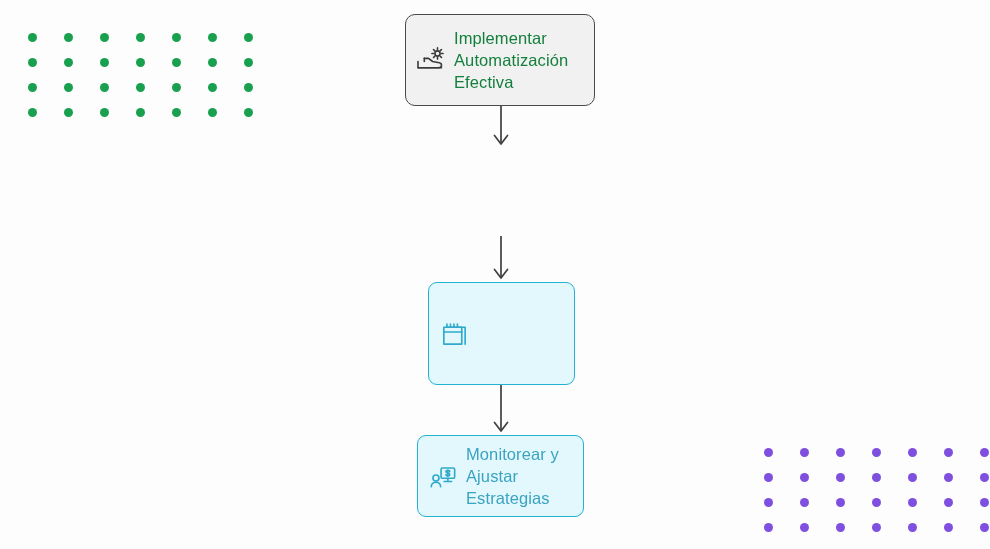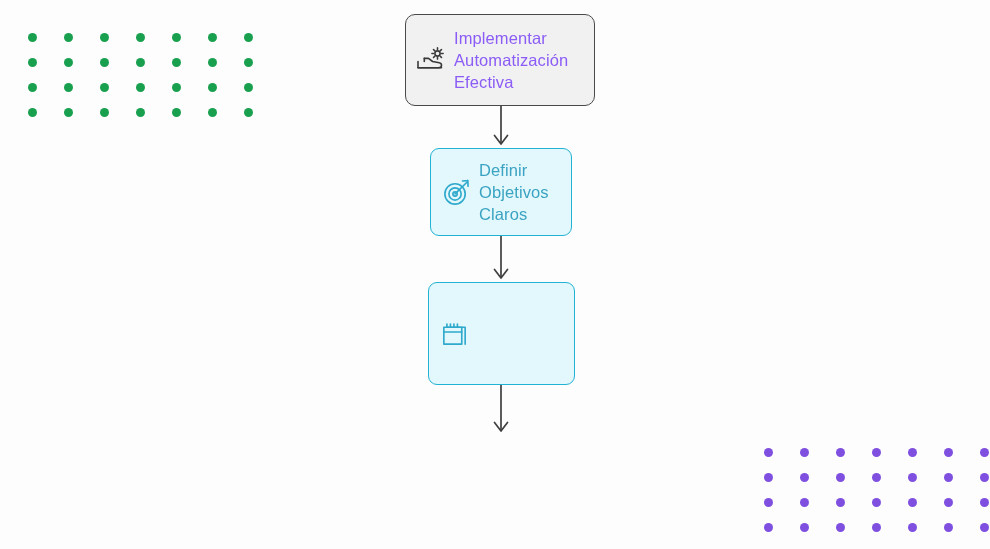--- a/index.html
+++ b/index.html
@@ -89,7 +89,7 @@
     border-radius: 10px;
   }
   #node-implementar .node-label {
-    color: #8b5cf6;
+    color: #15803d;
   }
 
   

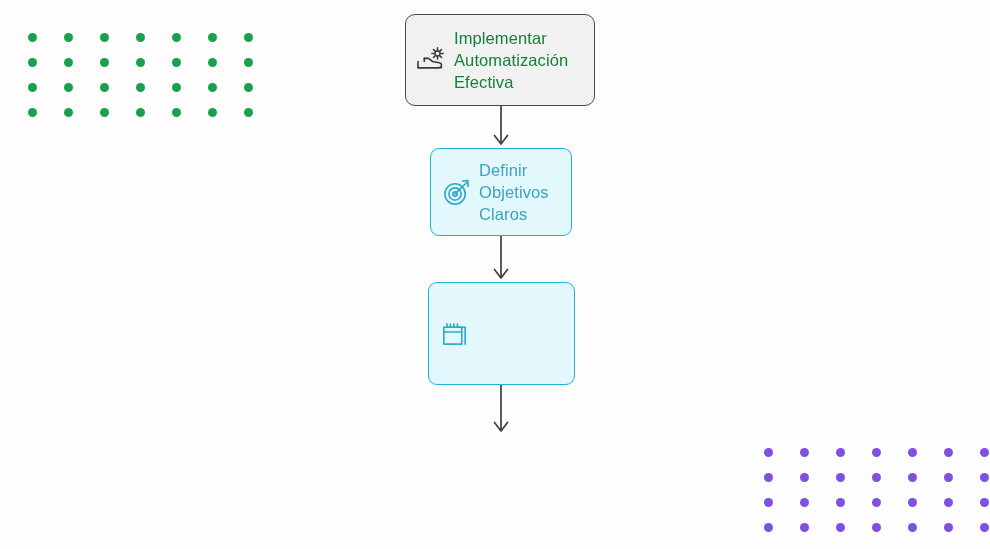--- a/index.html
+++ b/index.html
@@ -234,23 +234,6 @@
 Efectiva</span>
   </div>
 
-  <div class="node node-cyan" id="node-objetivos">
-    <span class="node-icon">
-      <svg viewBox="0 0 32 32" width="31" height="31" fill="none" stroke="#2FA9CC" stroke-width="1.7" stroke-linecap="round" stroke-linejoin="round">
-        <circle cx="14.5" cy="17.5" r="10.5"></circle>
-        <circle cx="14.5" cy="17.5" r="6.3"></circle>
-        <circle cx="14.5" cy="17.5" r="2.2"></circle>
-
-        <path d="M14.5 17.5 L27 5.2"></path>
-
-        <path d="M22.2 4.1l5-0.3 0.3-0.2"></path>
-        <path d="M27.9 9.5l-0.2-5.6"></path>
-      </svg>
-    </span>
-    <span class="node-label">Definir
-Objetivos
-Claros</span>
-  </div>
 
   <div class="node node-cyan" id="node-calendario">
     <span class="node-icon">

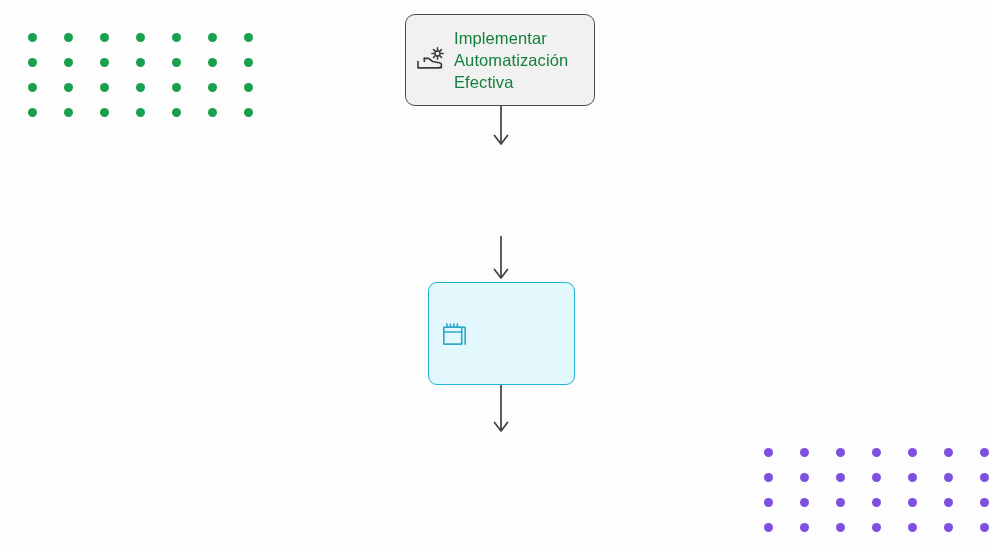--- a/index.html
+++ b/index.html
@@ -250,6 +250,26 @@
     </span>
   </div>
 
+  <div class="node node-cyan" id="node-monitorear">
+    <span class="node-icon">
+      <svg viewBox="0 0 32 32" width="31" height="31" fill="none" stroke="#2FA9CC" stroke-width="1.7" stroke-linecap="round" stroke-linejoin="round">
+
+        <circle cx="8.2" cy="17.6" r="3.1"></circle>
+
+        <path d="M3.4 26.5c0-2.7 2.2-4.6 4.8-4.6s4.8 1.9 4.8 4.6"></path>
+
+        <rect x="13.5" y="7.2" width="14" height="10.6" rx="1.4"></rect>
+
+        <path d="M20.5 17.8v3.4M16.6 21.2h7.8"></path>
+
+        <path d="M20.5 9.6v5.8"></path>
+        <path d="M22.4 11.1c0-.9-.9-1.4-1.9-1.4s-1.9.5-1.9 1.4.9 1.2 1.9 1.4c1 .2 1.9.5 1.9 1.4s-.9 1.4-1.9 1.4-1.9-.5-1.9-1.4"></path>
+      </svg>
+    </span>
+    <span class="node-label">Monitorear y
+Ajustar
+Estrategias</span>
+  </div>
 
 </div>
 

